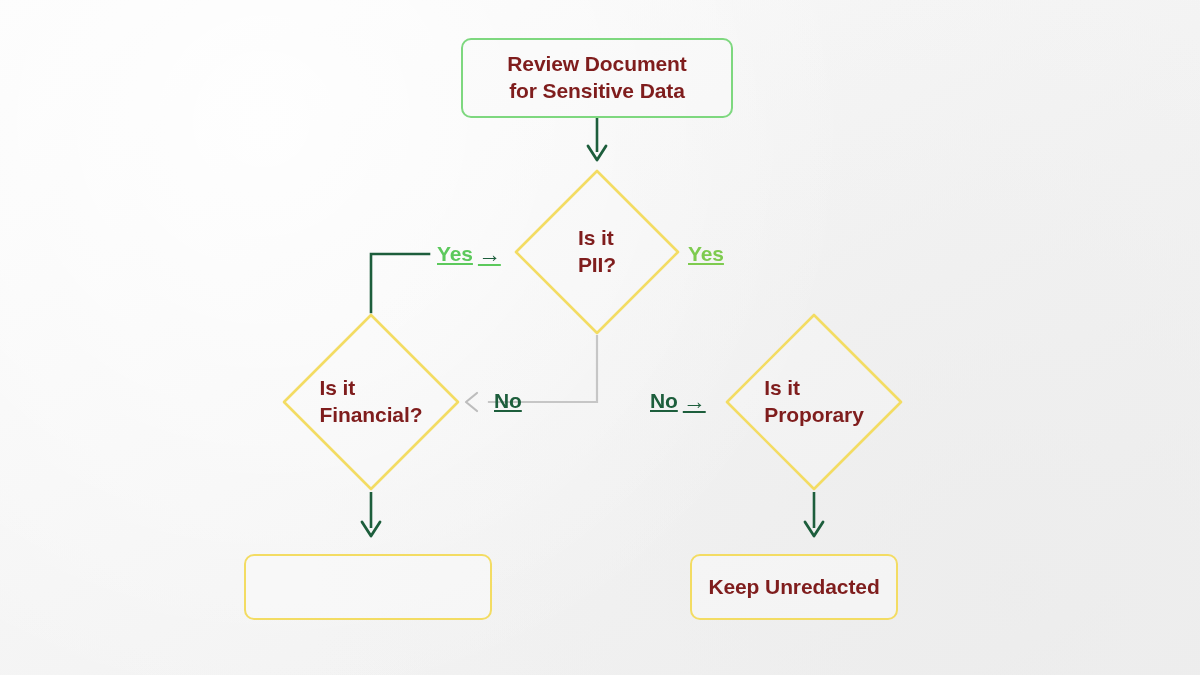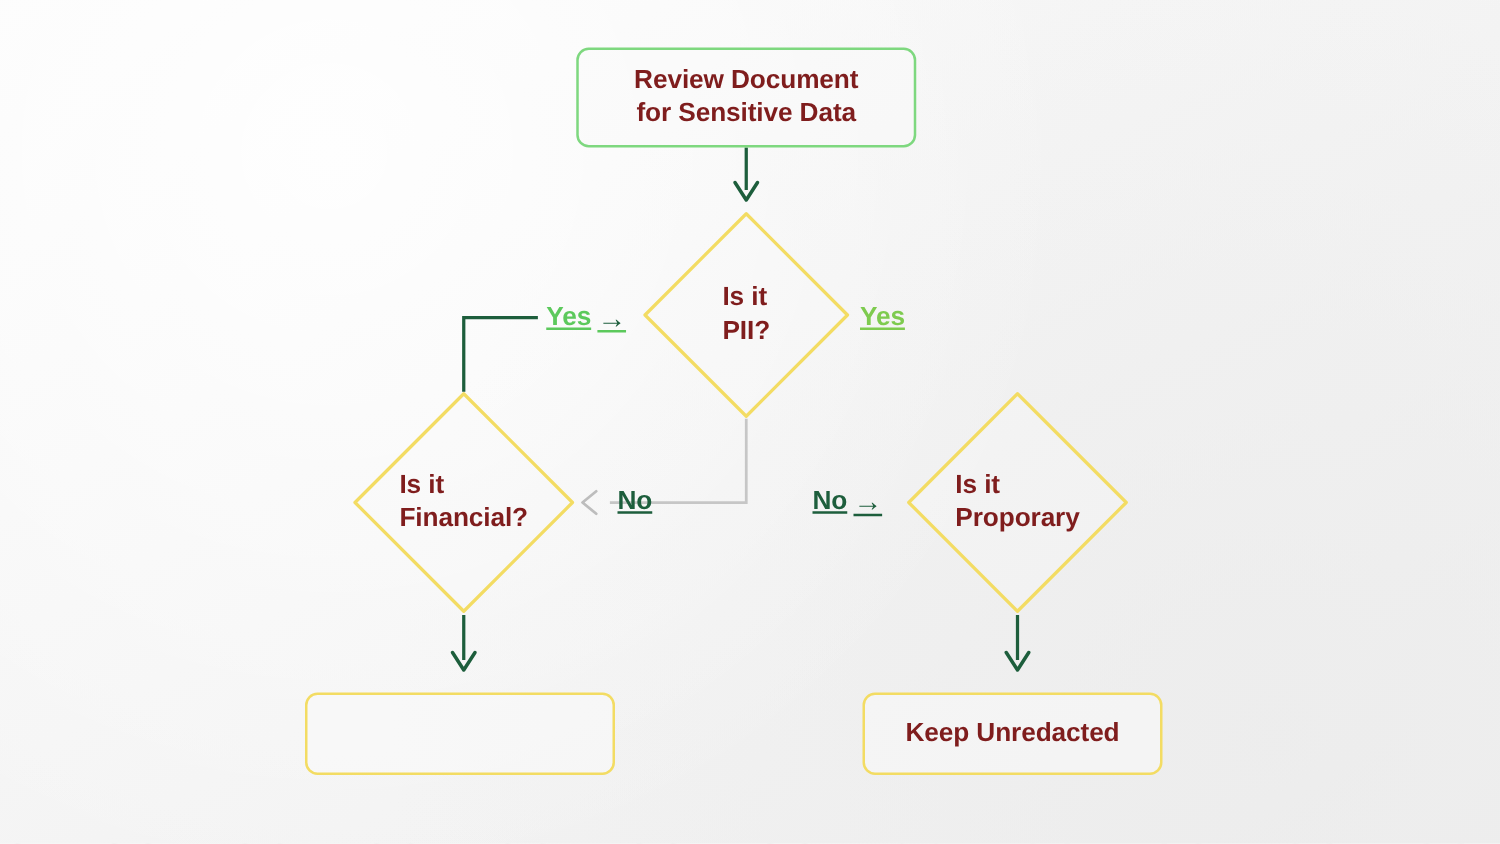--- a/index.html
+++ b/index.html
@@ -211,7 +211,7 @@
     <span class="node-label"></span>
   </div>
 
-  <div class="node box box-plain" style="left:690px; top:554px; width:240px; height:66px;">
+  <div class="node box box-plain" style="left:690px; top:554px; width:208px; height:66px;">
     <span class="node-label">Keep Unredacted</span>
   </div>
 

